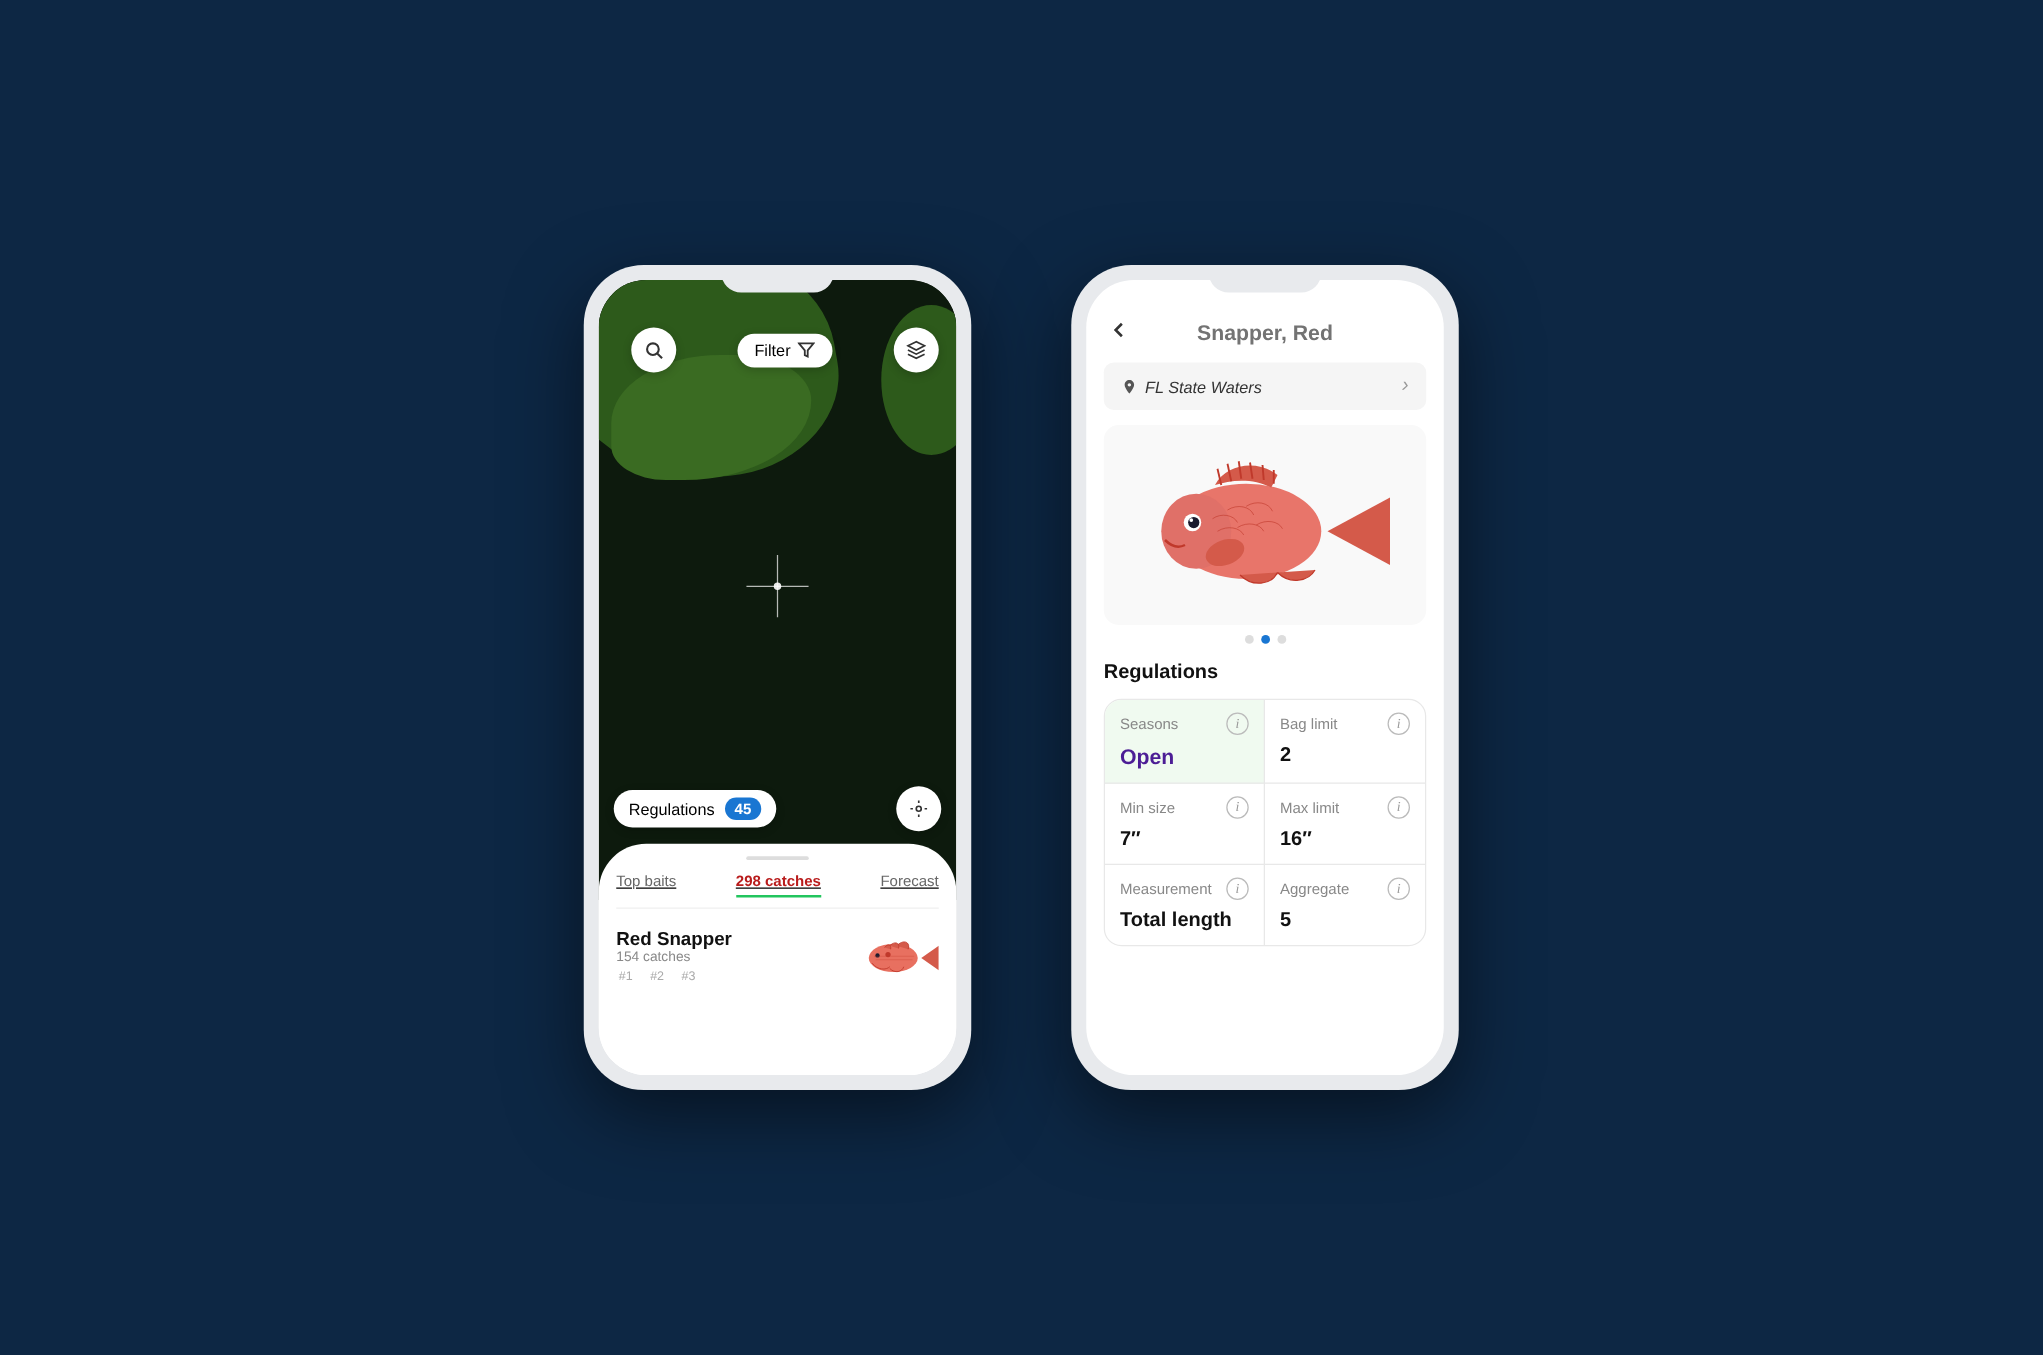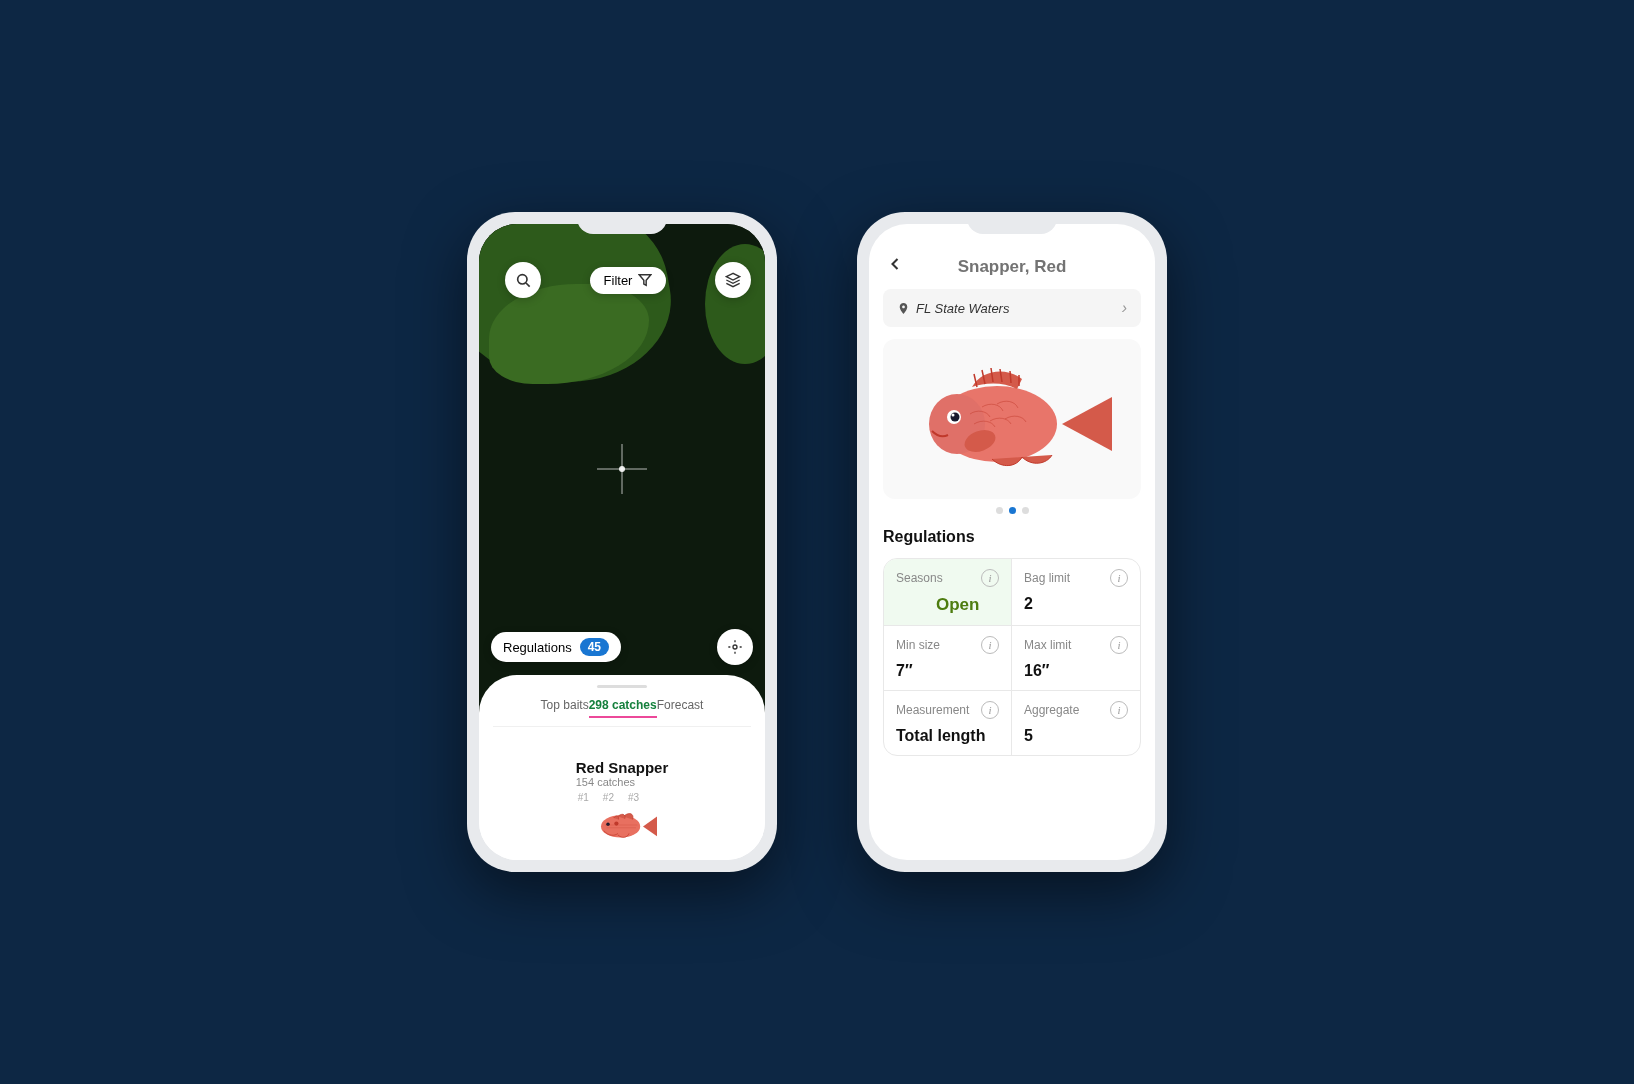--- a/index.html
+++ b/index.html
@@ -436,9 +436,8 @@
     }
 
     .reg-cell-value.green {
-      color: #4d7c0f;
+      color: #4c1d95;
       font-size: 17px;
-      margin-left: 40px;
     }
 
     

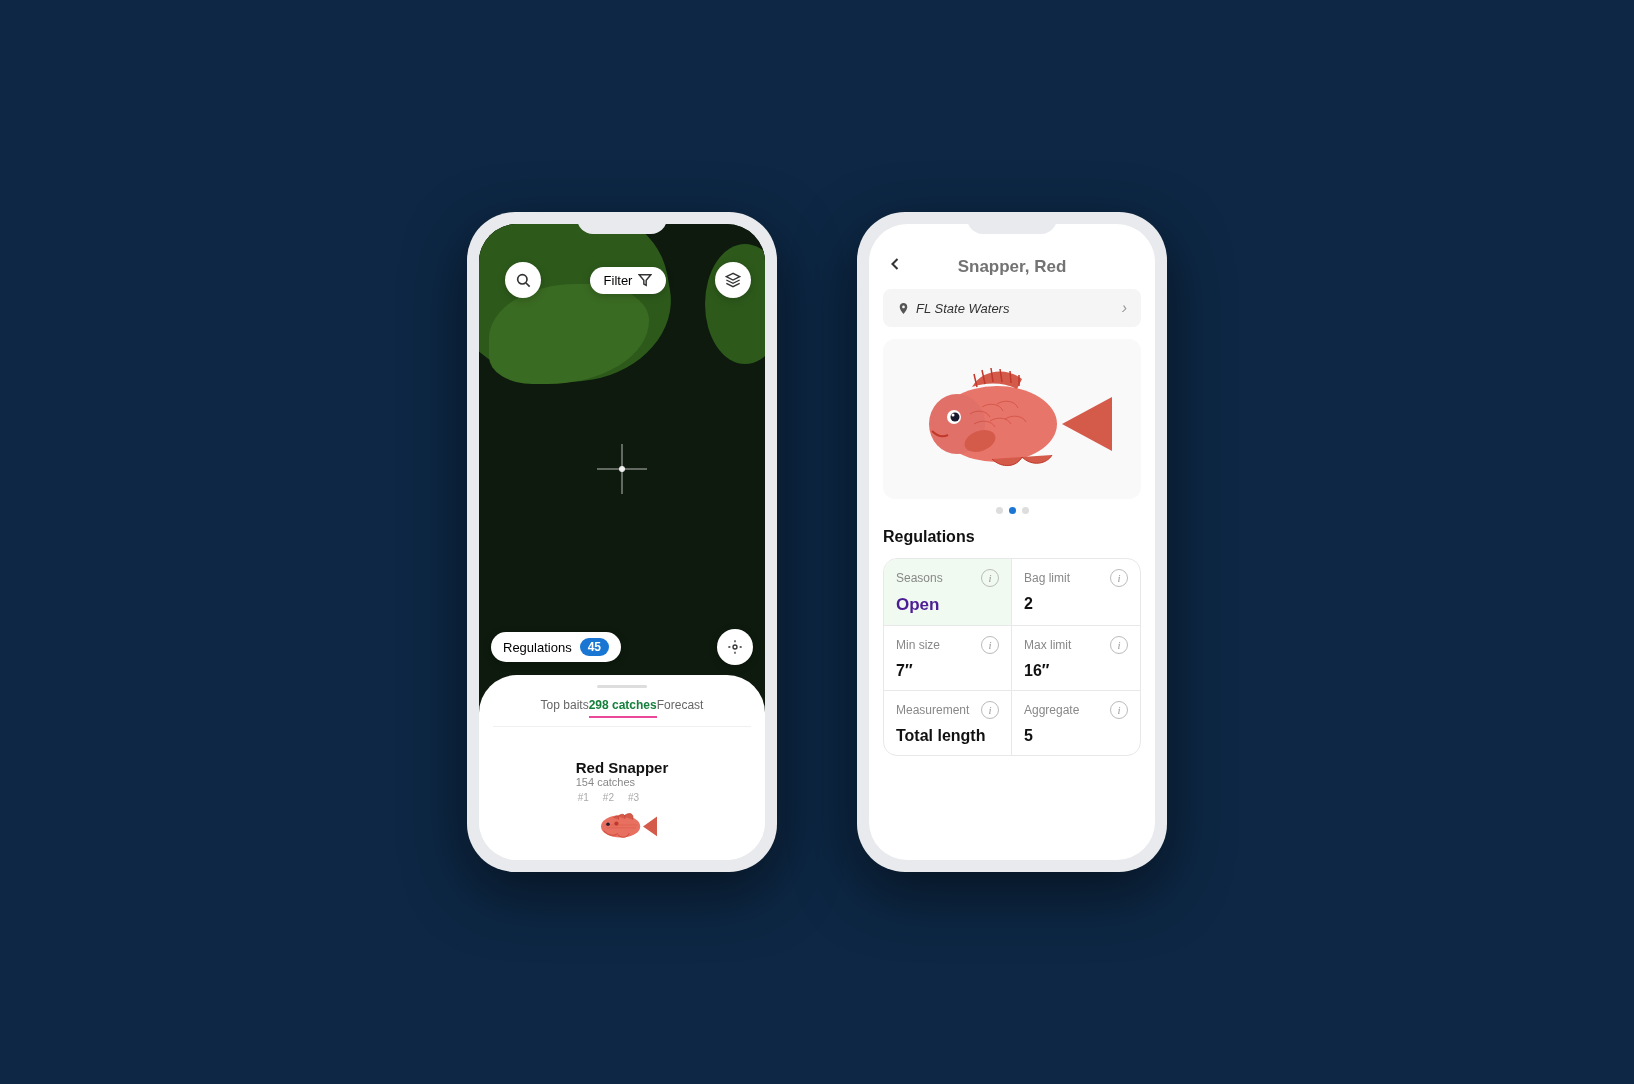--- a/index.html
+++ b/index.html
@@ -200,10 +200,11 @@
 
     .panel-tabs {
       display: flex;
-      justify-content: center;
-      margin-bottom: 26px;
+      justify-content: space-between;
+      margin-bottom: 10px;
       border-bottom: 1px solid #f0f0f0;
       padding-bottom: 8px;
+      text-decoration: underline;
     }
 
     .panel-tab {

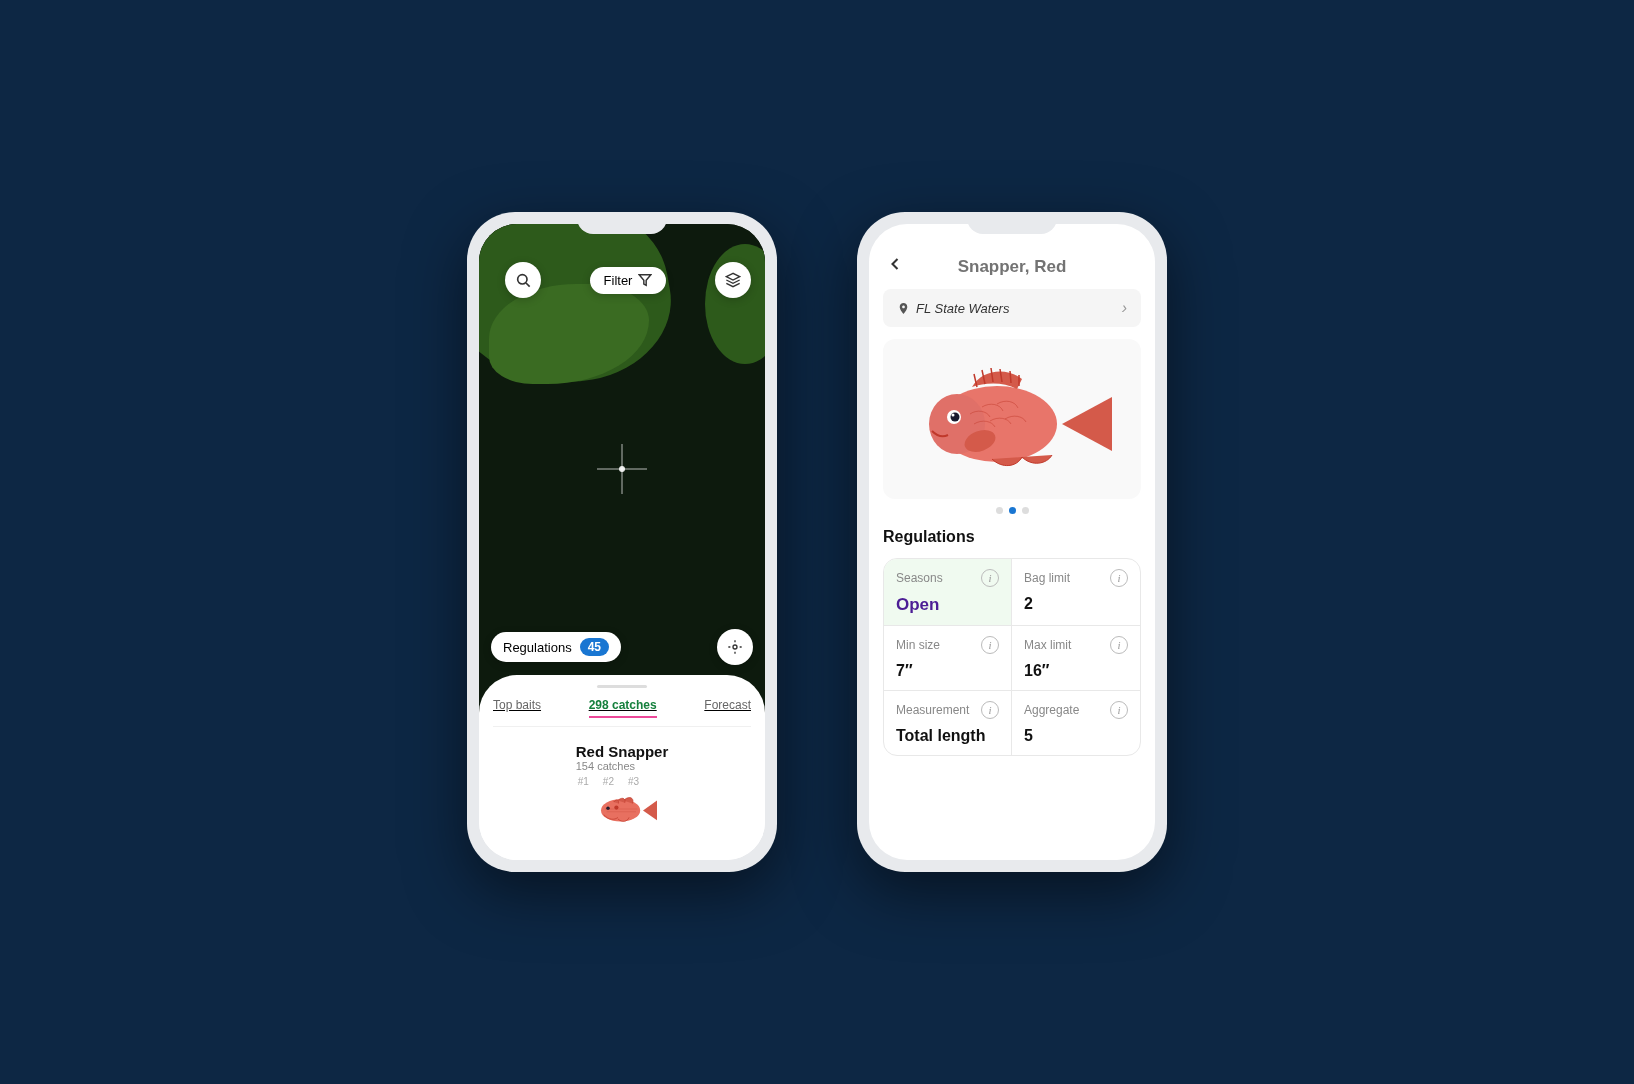--- a/index.html
+++ b/index.html
@@ -214,9 +214,9 @@
     }
 
     .panel-tab.active {
-      color: #15803d;
+      color: #b91c1c;
       font-weight: 600;
-      border-bottom: 2px solid #ec4899;
+      border-bottom: 2px solid #22c55e;
     }
 
     .fish-card {

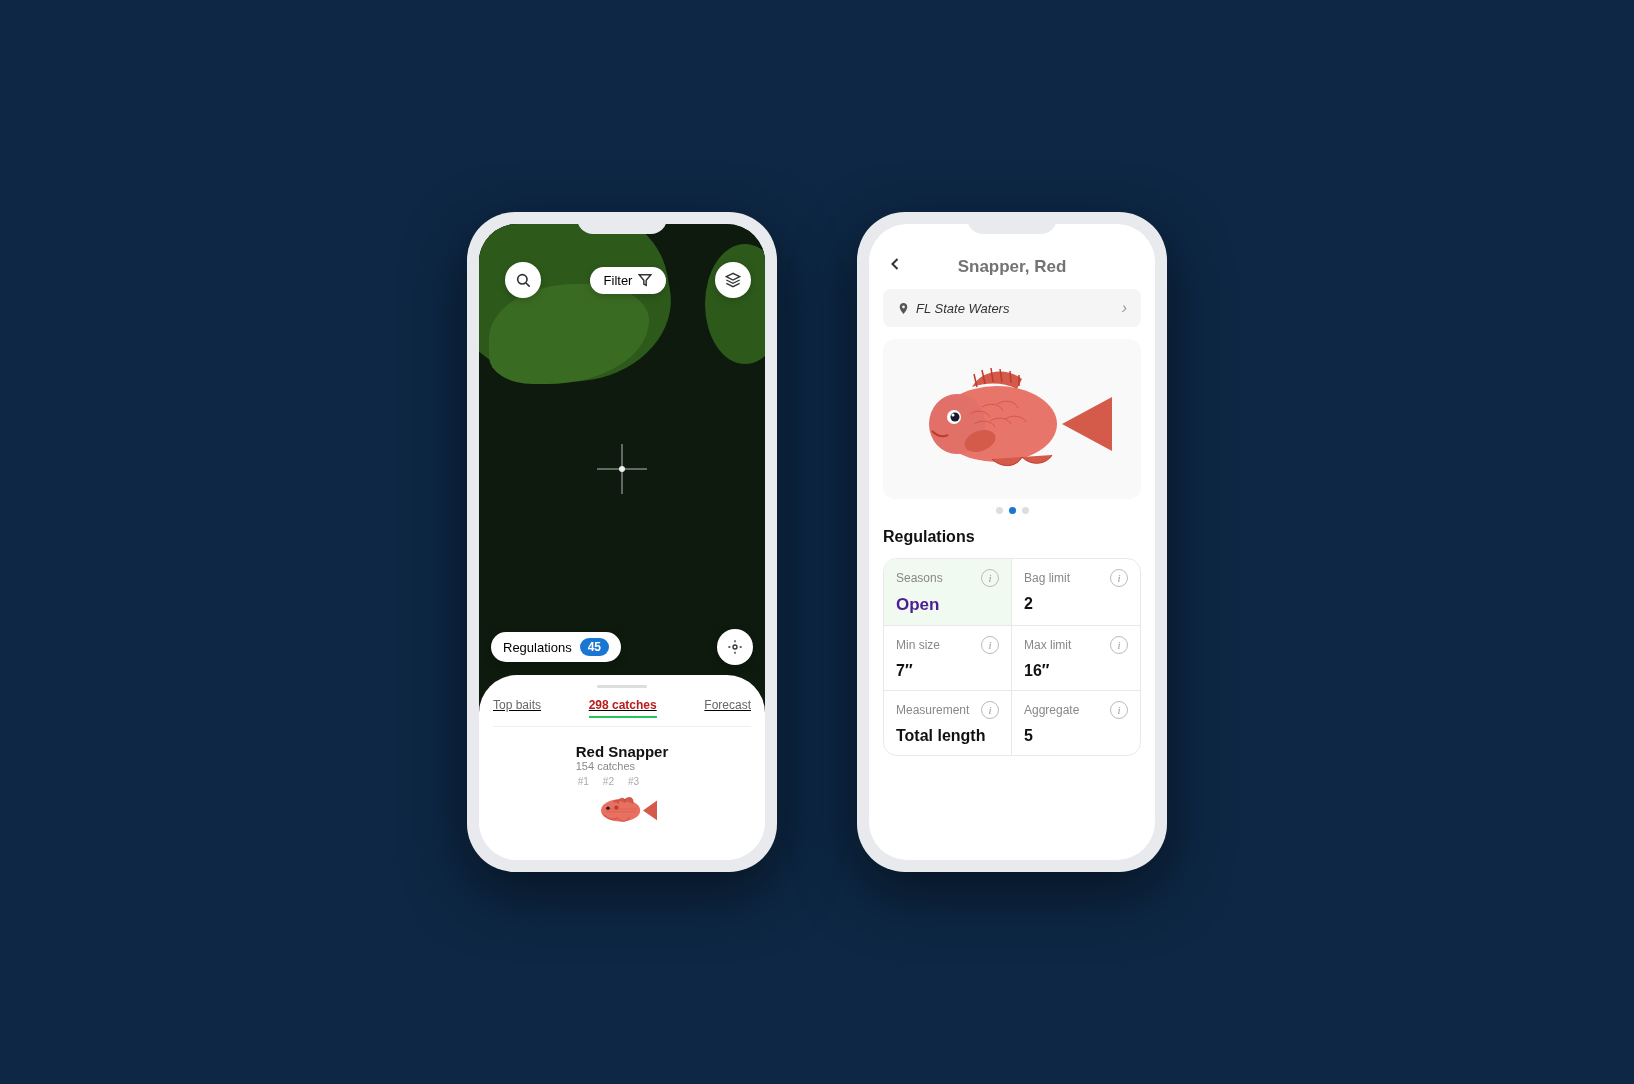--- a/index.html
+++ b/index.html
@@ -224,7 +224,6 @@
       align-items: center;
       justify-content: space-between;
       padding: 6px 0;
-      flex-direction: column;
     }
 
     .fish-card-text h3 {

